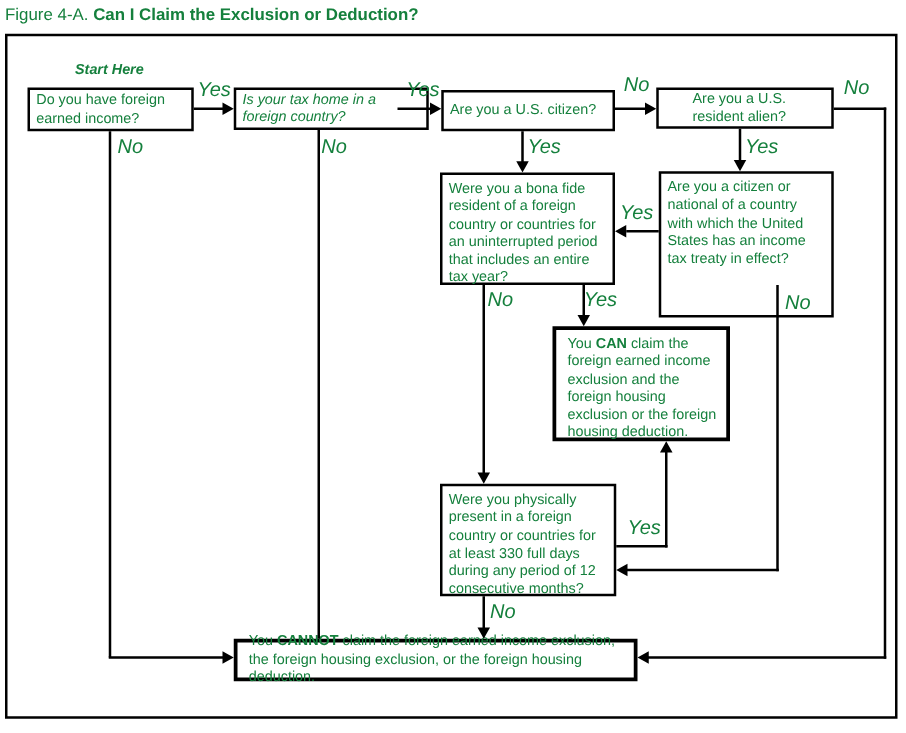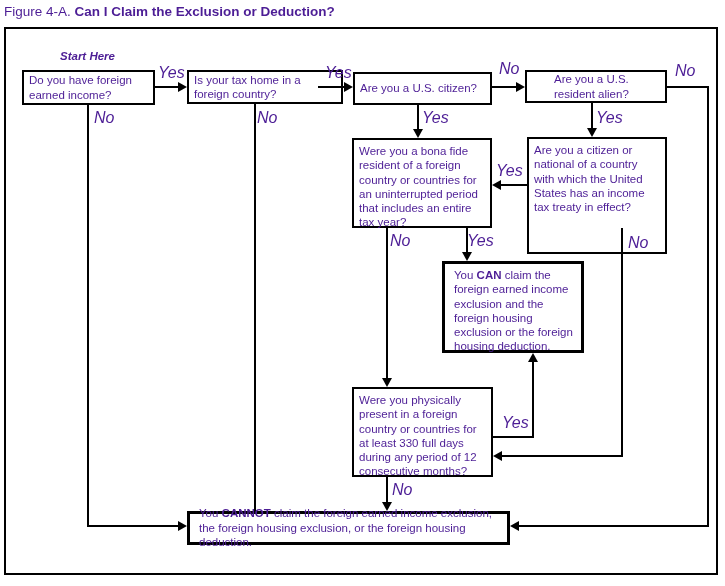--- a/index.html
+++ b/index.html
@@ -4,7 +4,7 @@
 <style>
   html,body{margin:0;padding:0;background:#fff;}
   .stage{position:relative;width:725px;height:586px;background:#ffffff;
-         font-family:"Liberation Sans",sans-serif;color:#4c1d95;overflow:hidden;}
+         font-family:"Liberation Sans",sans-serif;color:#15803d;overflow:hidden;}
   .fig-title{position:absolute;left:4px;top:4px;font-size:13.5px;white-space:nowrap;}
   .fig-title .bold{font-weight:bold;}
   .outer{position:absolute;left:4px;top:27px;width:714px;height:548px;

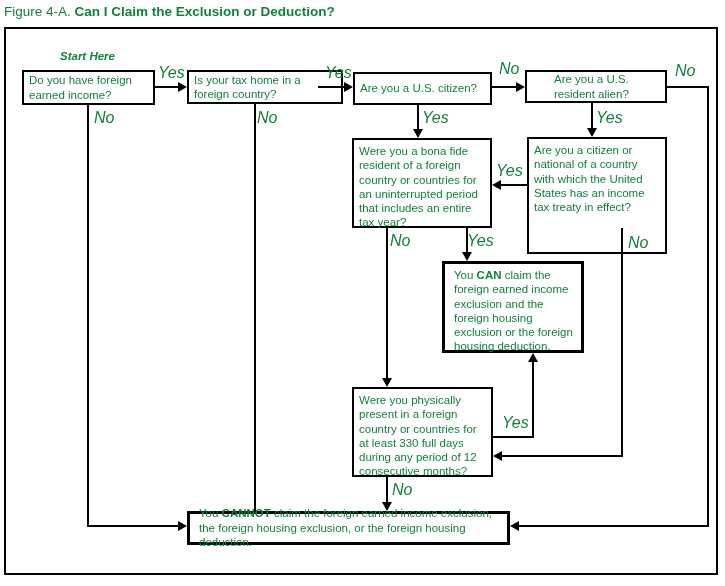--- a/index.html
+++ b/index.html
@@ -39,7 +39,7 @@
     <span>Do you have foreign earned income?</span>
   </div>
 
-  <div class="node" style="left:187px;top:70px;width:156px;height:34px;">
+  <div class="node" style="left:187px;top:70px;width:156px;height:34px;font-style:italic;">
     <span>Is your tax home in a foreign country?</span>
   </div>
 

